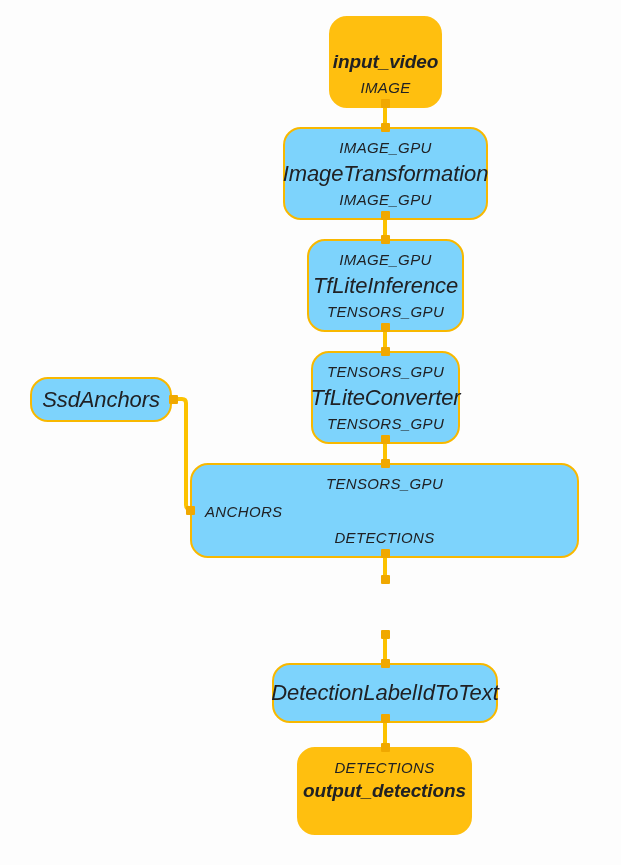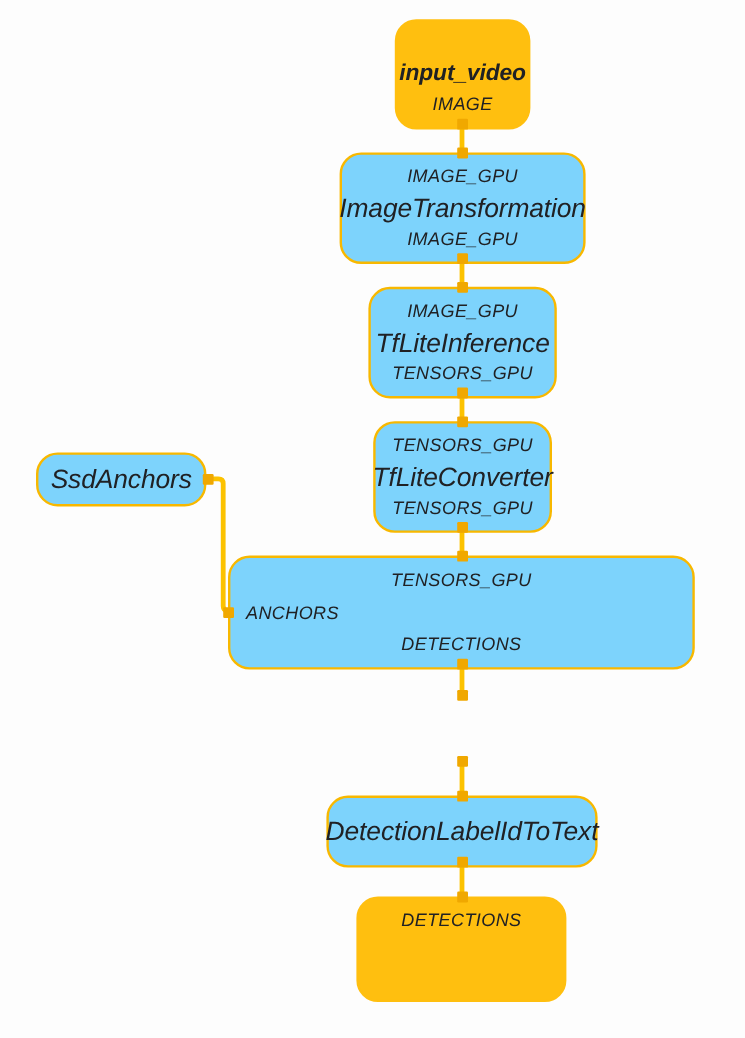--- a/index.html
+++ b/index.html
@@ -173,6 +173,7 @@
 
   <div class="node stream" style="left:297px; top:747px; width:175px; height:88px;">
     <span class="port-label port-top">DETECTIONS</span>
+    <span class="node-title">output_detections</span>
   </div>
   <div class="port-square" style="left:380.5px; top:743px;"></div>
 

